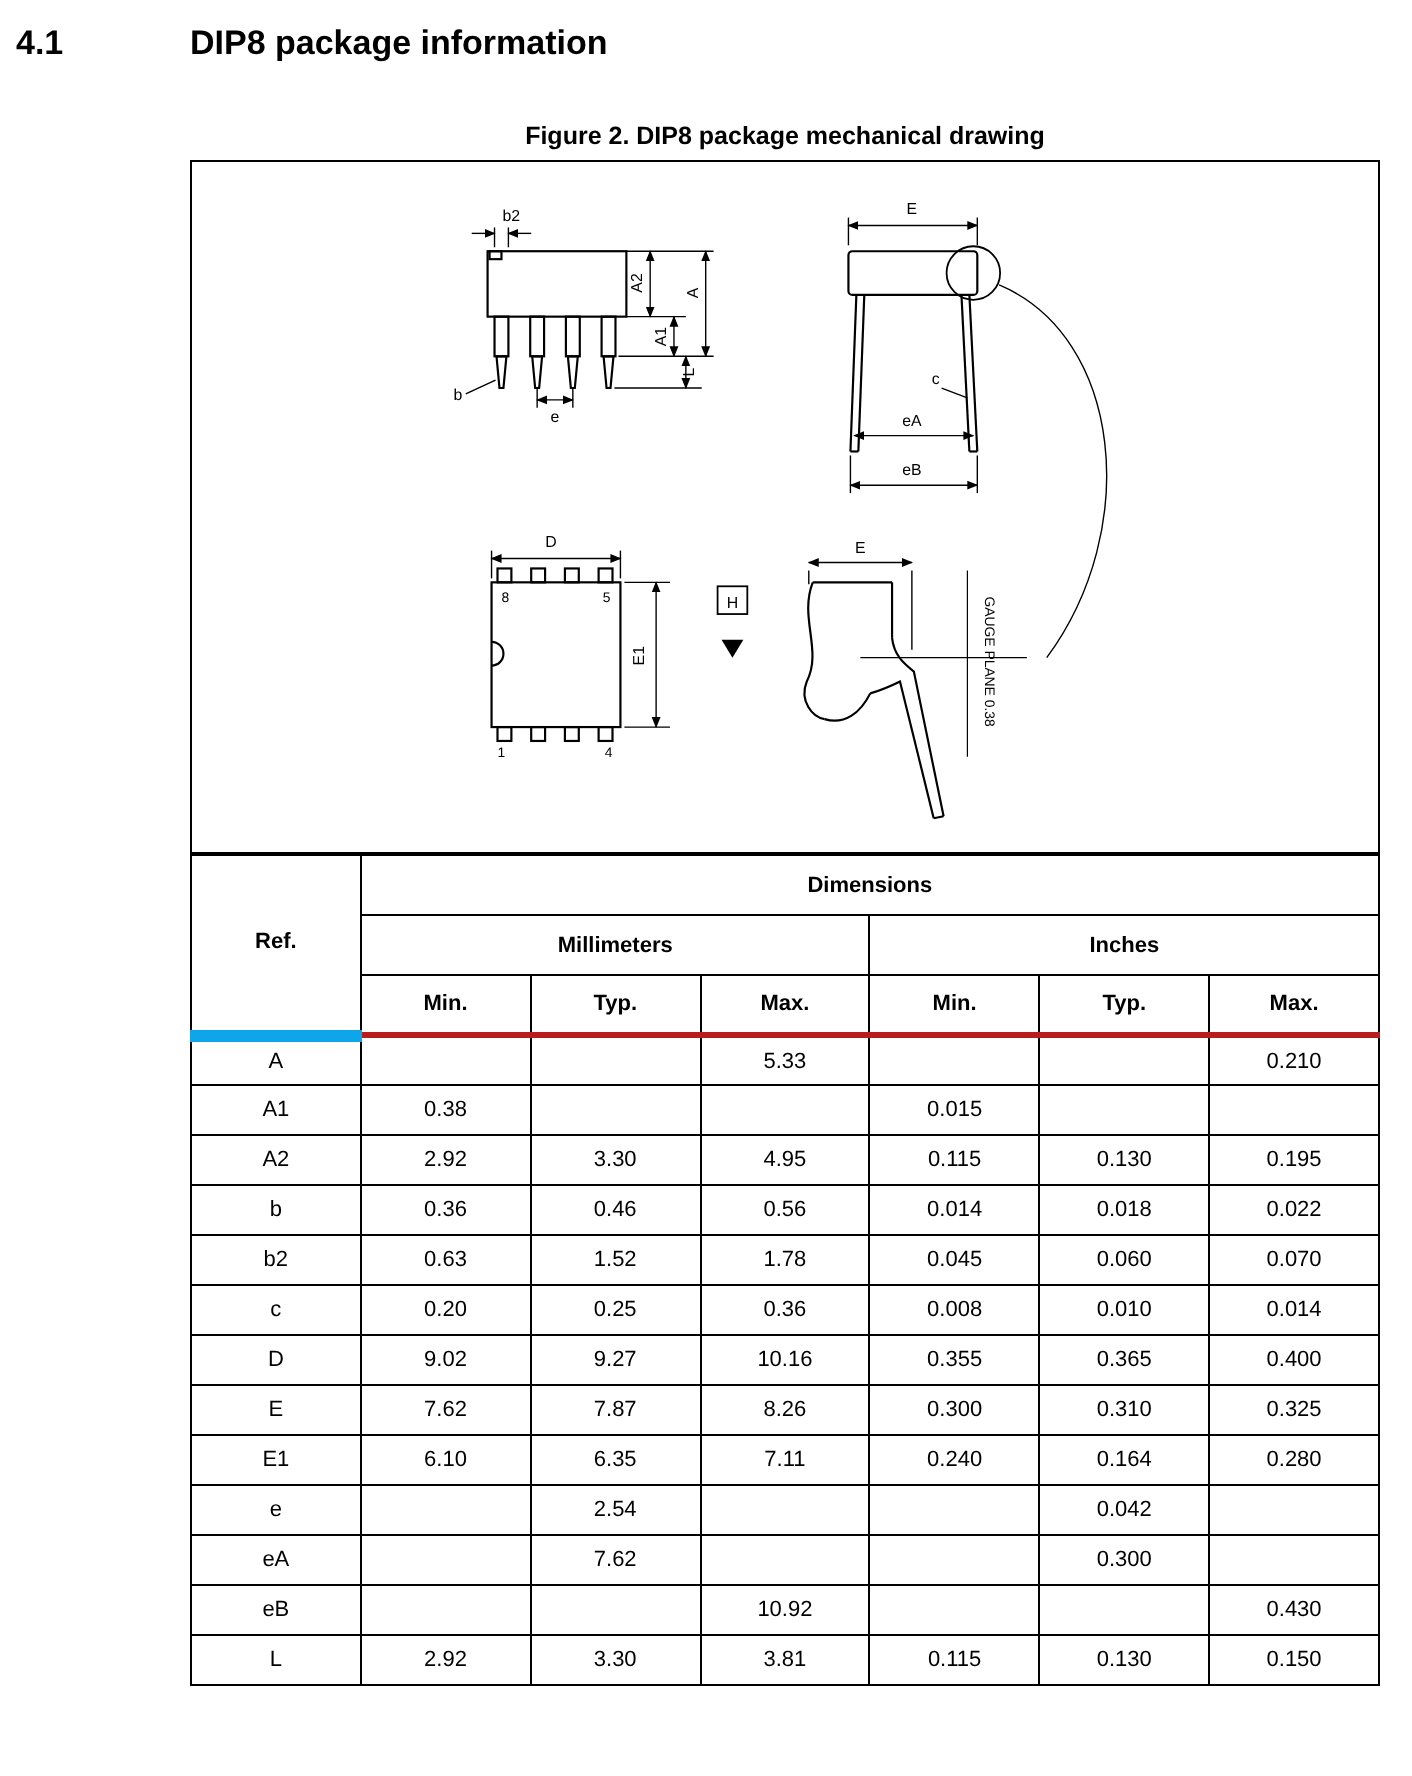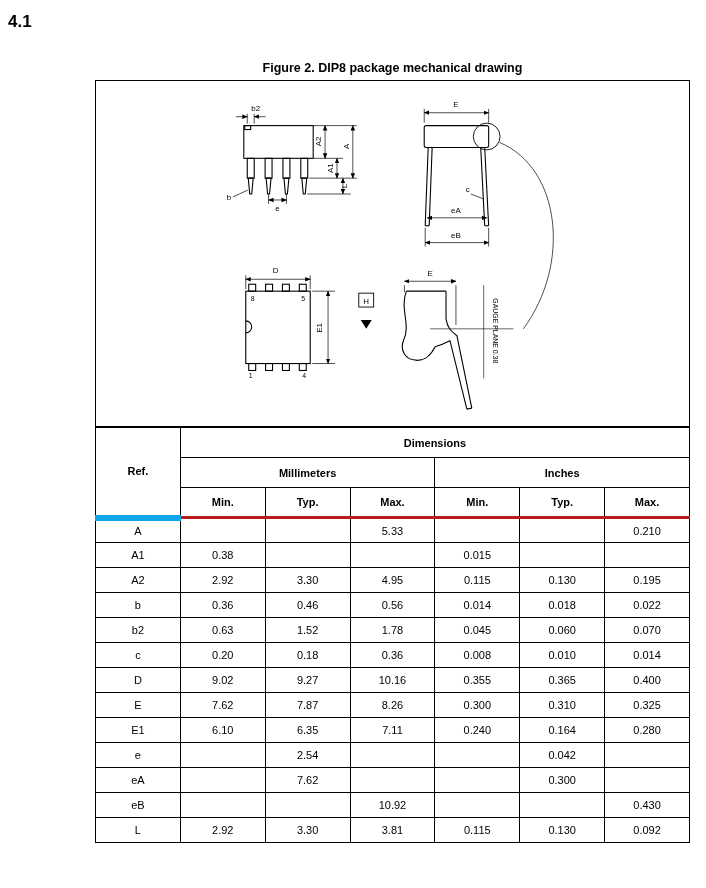--- a/index.html
+++ b/index.html
@@ -37,6 +37,7 @@
 
   <div class="section-heading">
     <span class="section-number">4.1</span>
+    <span class="section-title">DIP8 package information</span>
   </div>
 
   <div class="content">

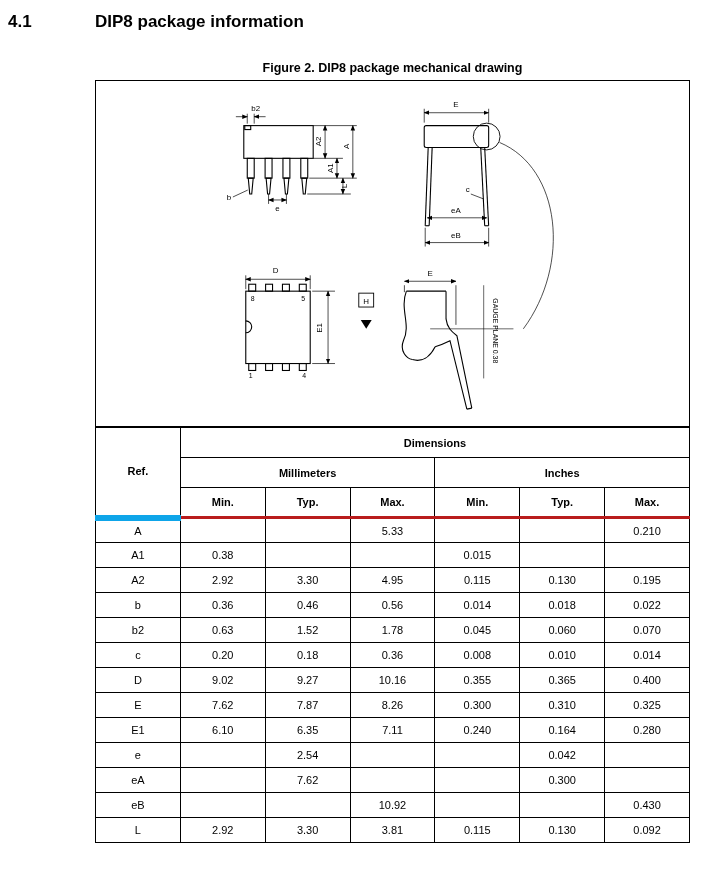--- a/index.html
+++ b/index.html
@@ -243,7 +243,7 @@
           <tr>
             <td>c</td>
             <td>0.20</td>
-            <td>0.18</td>
+            <td>0.25</td>
             <td>0.36</td>
             <td>0.008</td>
             <td>0.010</td>

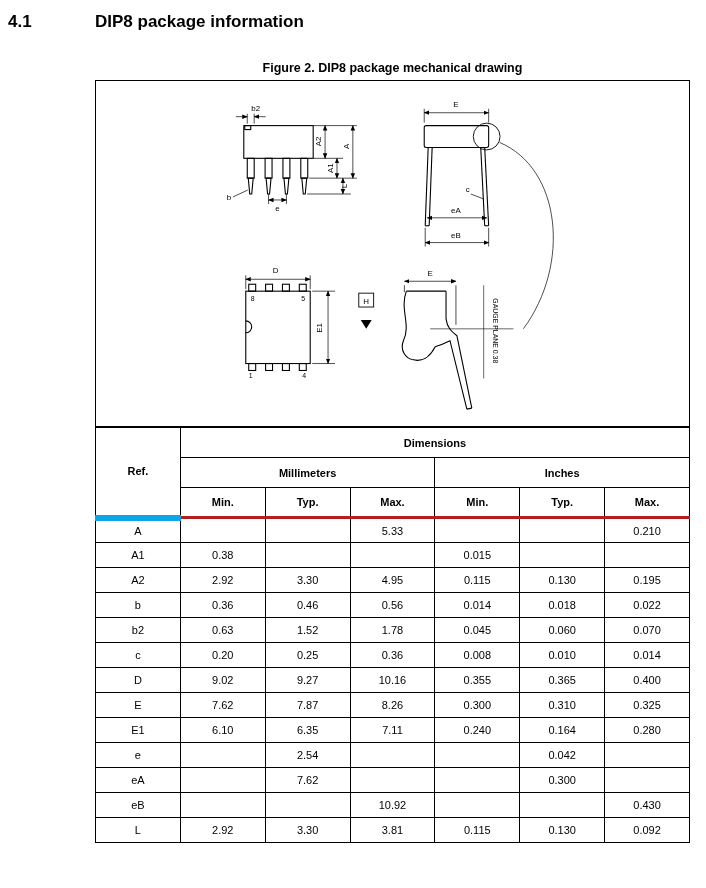--- a/index.html
+++ b/index.html
@@ -310,7 +310,7 @@
             <td>3.81</td>
             <td>0.115</td>
             <td>0.130</td>
-            <td>0.092</td>
+            <td>0.150</td>
           </tr>
         </tbody>
     </table>

